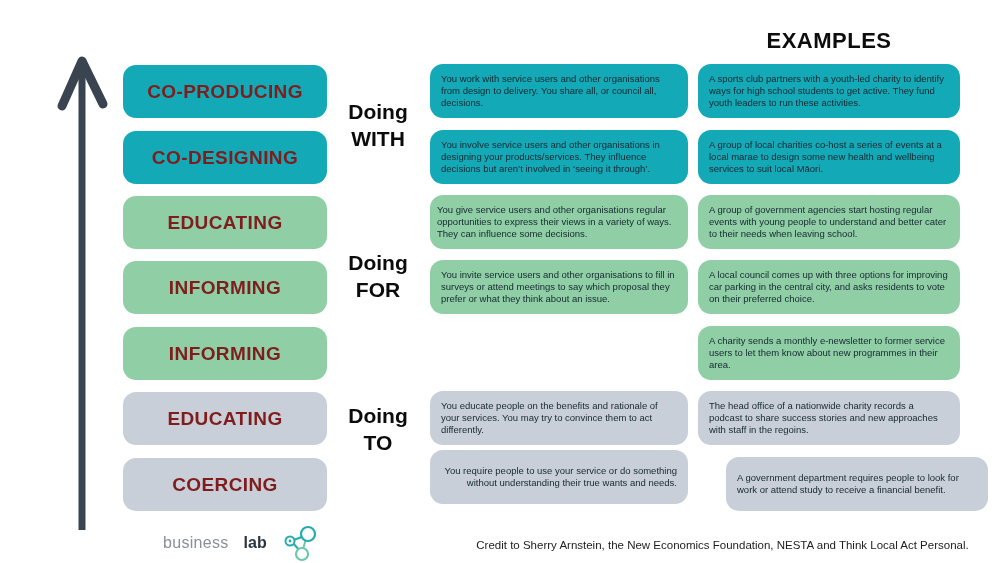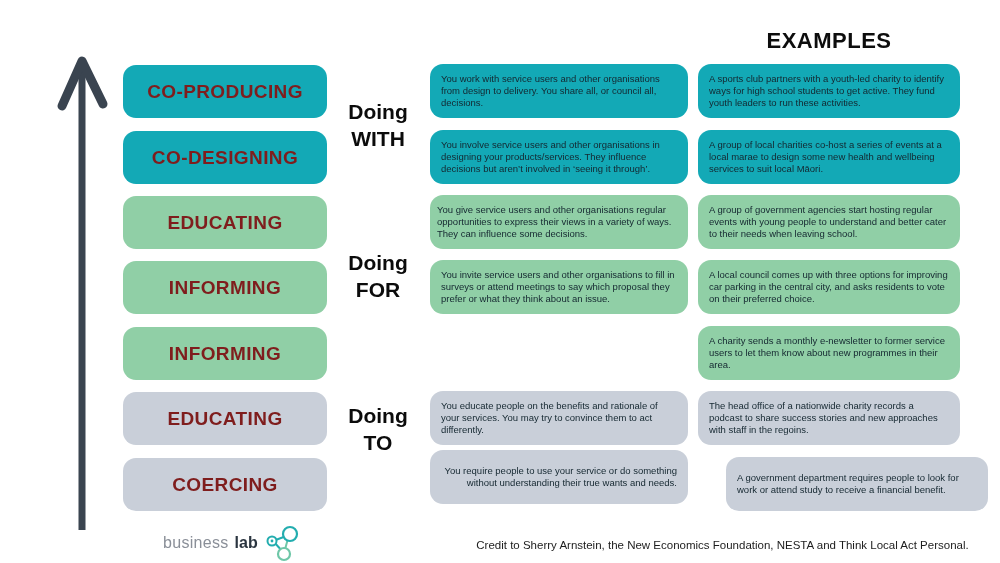--- a/index.html
+++ b/index.html
@@ -74,7 +74,7 @@
     top: 524px;
     display: flex;
     align-items: center;
-    gap: 4px;
+    gap: 13px;
   }
   .logo-word1 {
     font-size: 16px;

